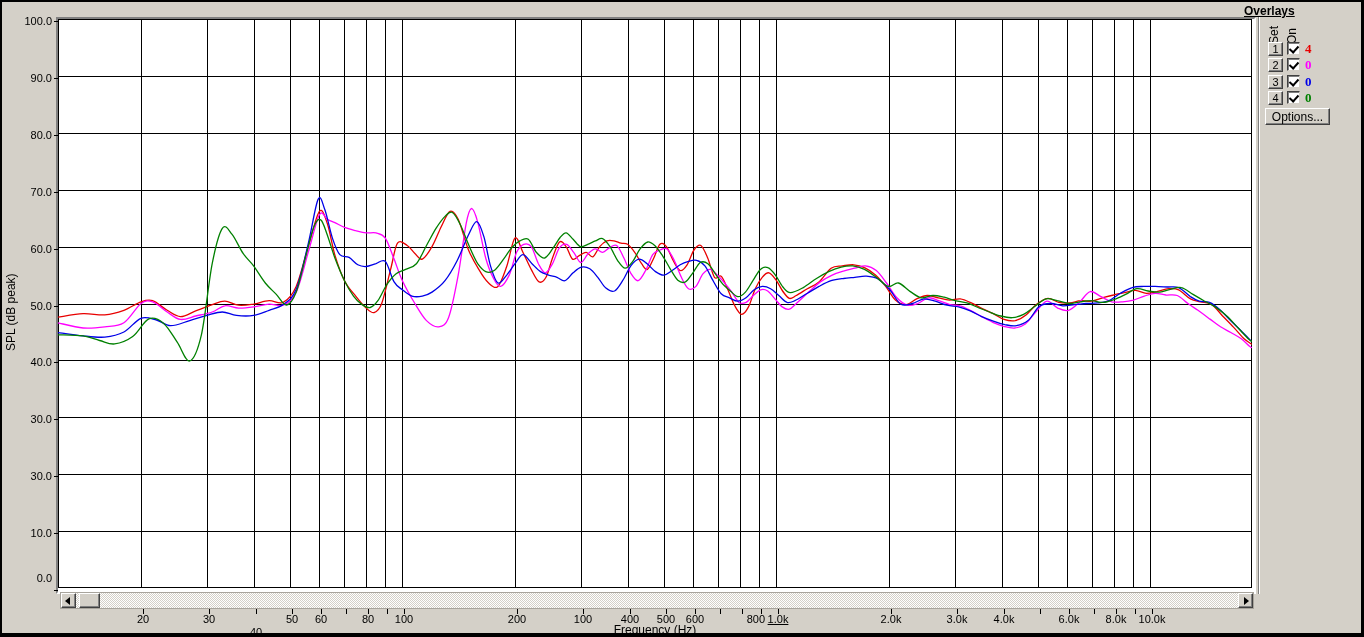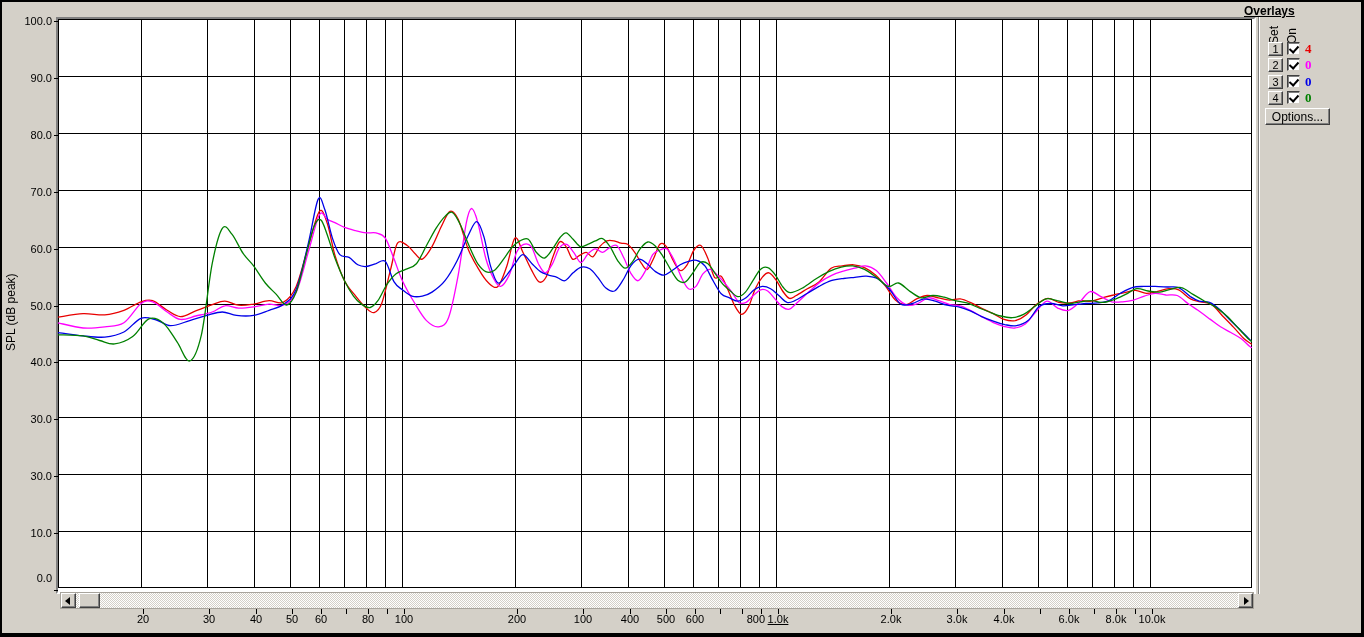--- a/index.html
+++ b/index.html
@@ -155,7 +155,7 @@
       <div class="x-tick" style="left: 207px;"></div>
       <div class="x-lab" style="left: 184px;">30</div>
       <div class="x-tick" style="left: 254px;"></div>
-      <div class="x-lab" style="left: 231px;">40</div>
+      <div class="x-lab" style="left: 231px; margin-top: 13px;">40</div>
       <div class="x-tick" style="left: 290px;"></div>
       <div class="x-lab" style="left: 267px;">50</div>
       <div class="x-tick" style="left: 319px;"></div>

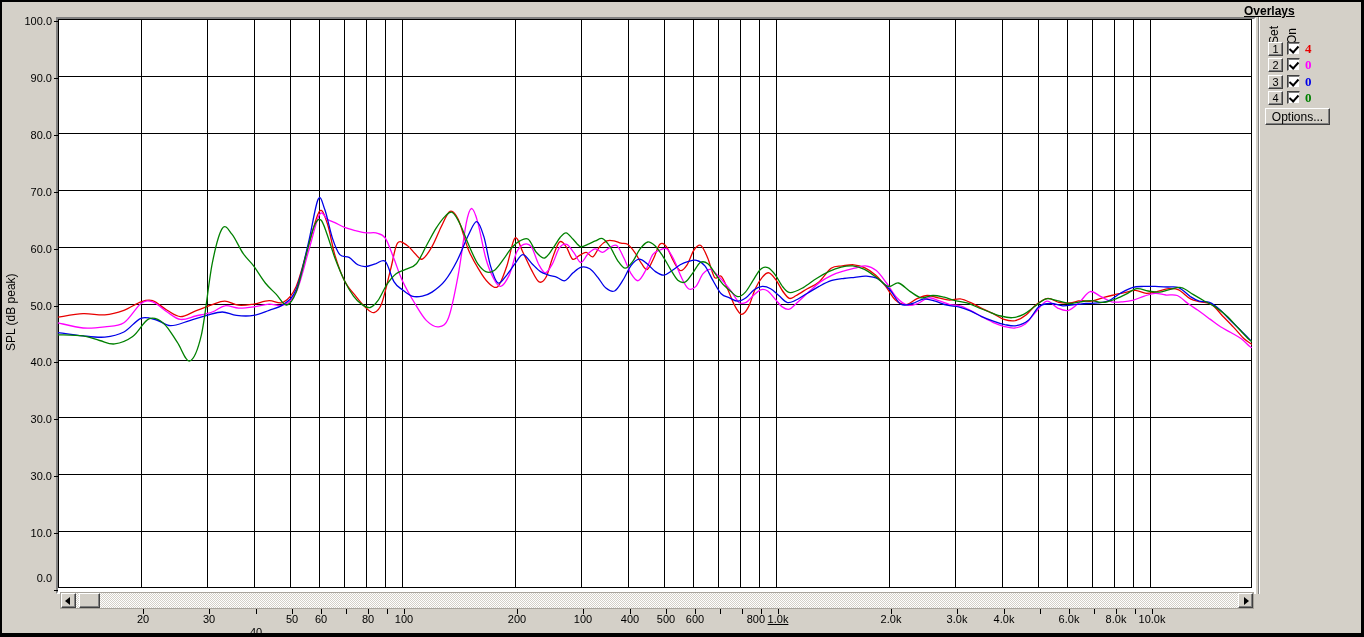--- a/index.html
+++ b/index.html
@@ -198,6 +198,7 @@
       <div class="x-tick" style="left: 1150px;"></div>
       <div class="x-lab" style="left: 1127px;">10.0k</div>
     </div>
+  <div class="x-axis-title">Frequency (Hz)</div>
 
   <div class="ridge" style="left:1256px;background:#808080"></div>
   <div class="ridge" style="left:1257px;background:#ffffff"></div>

